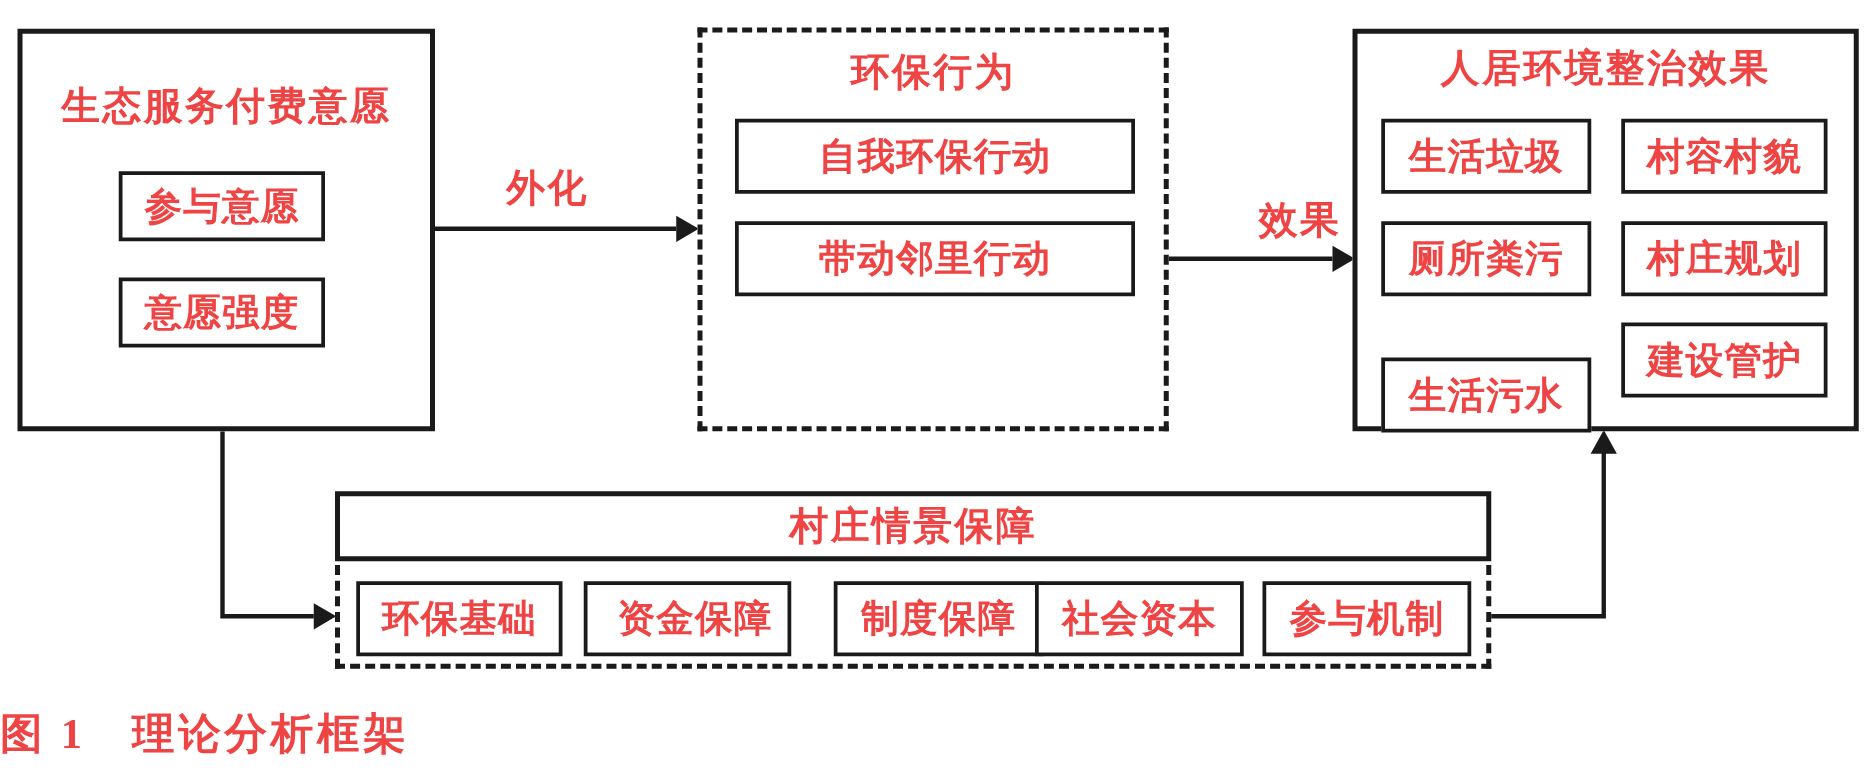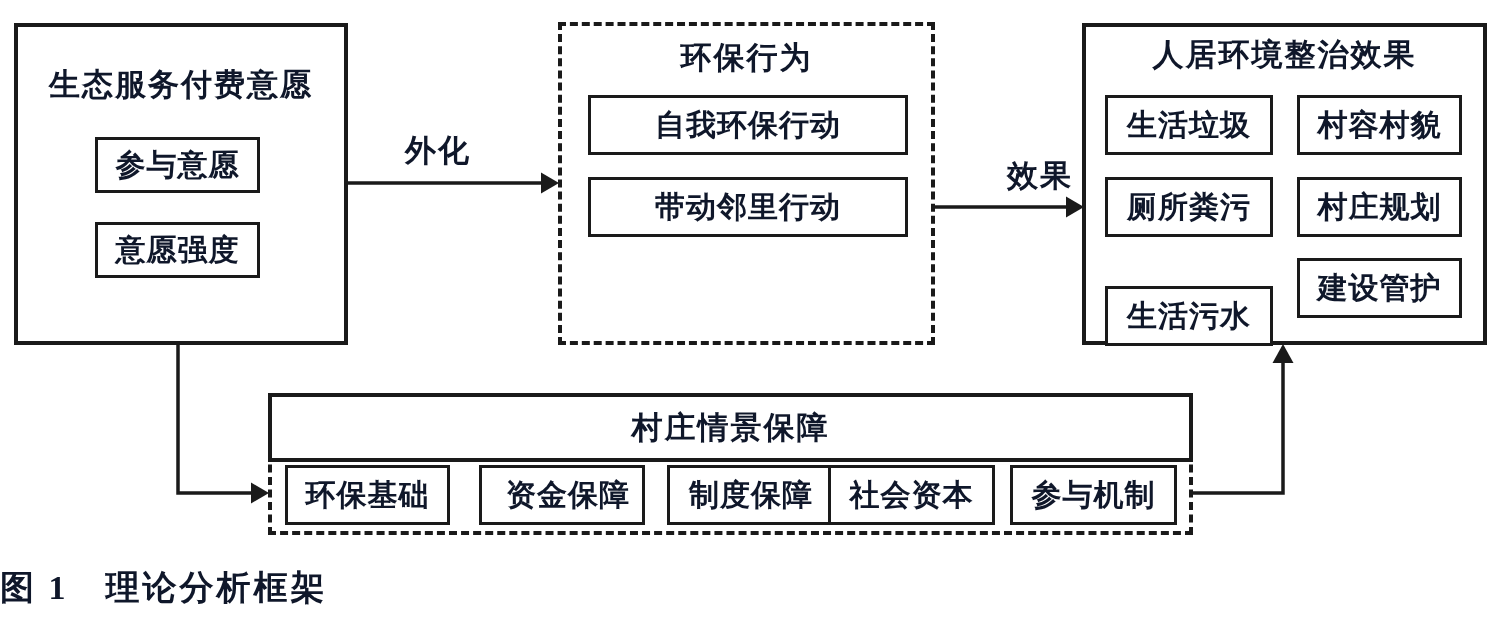--- a/index.html
+++ b/index.html
@@ -13,7 +13,7 @@
     height: 622px;
     background: #ffffff;
     font-family: "Liberation Serif", "DejaVu Serif", serif;
-    color: #0f172a;
+    color: #ef4444;
     overflow: hidden;
   }
   .connector-layer {

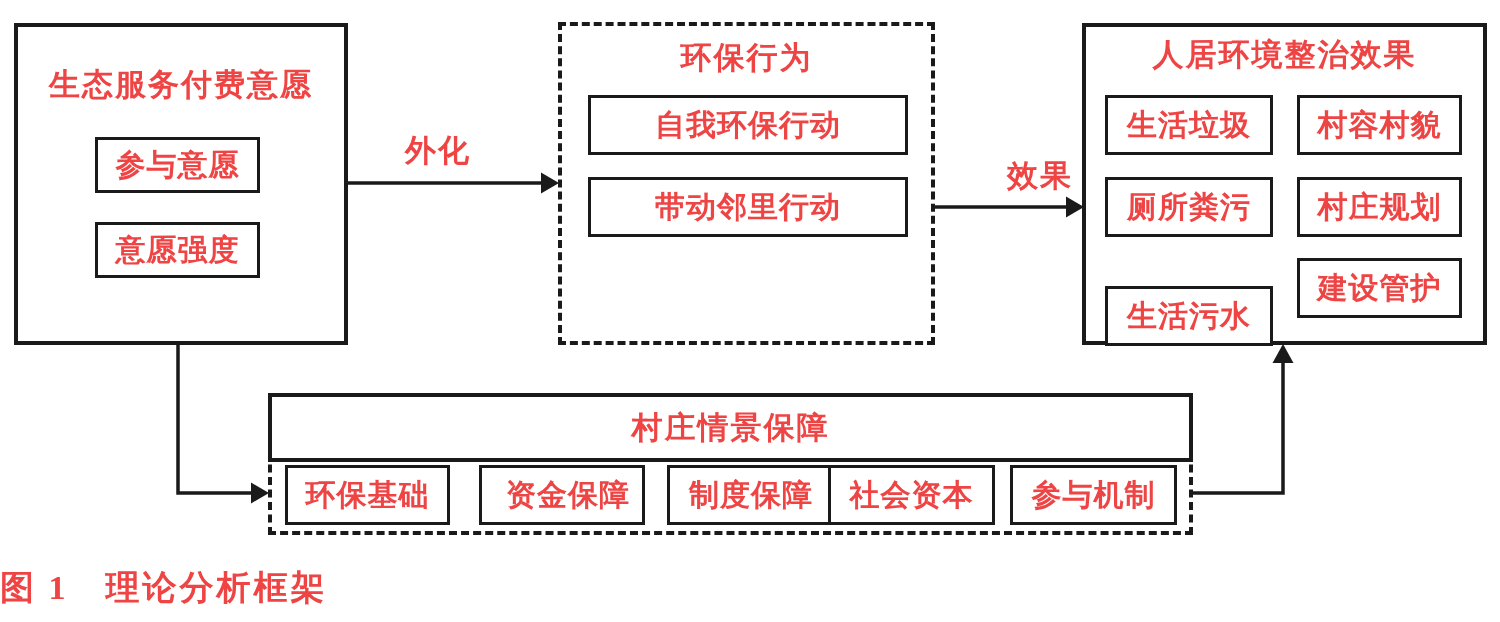--- a/index.html
+++ b/index.html
@@ -63,7 +63,7 @@
   .bottom-title-bar {
     position: absolute;
     left: 268px; top: 393px;
-    width: 925px; height: 69px;
+    width: 925px; height: 56px;
     box-sizing: border-box;
     border: 4px solid #1a1a1a;
     display: flex;

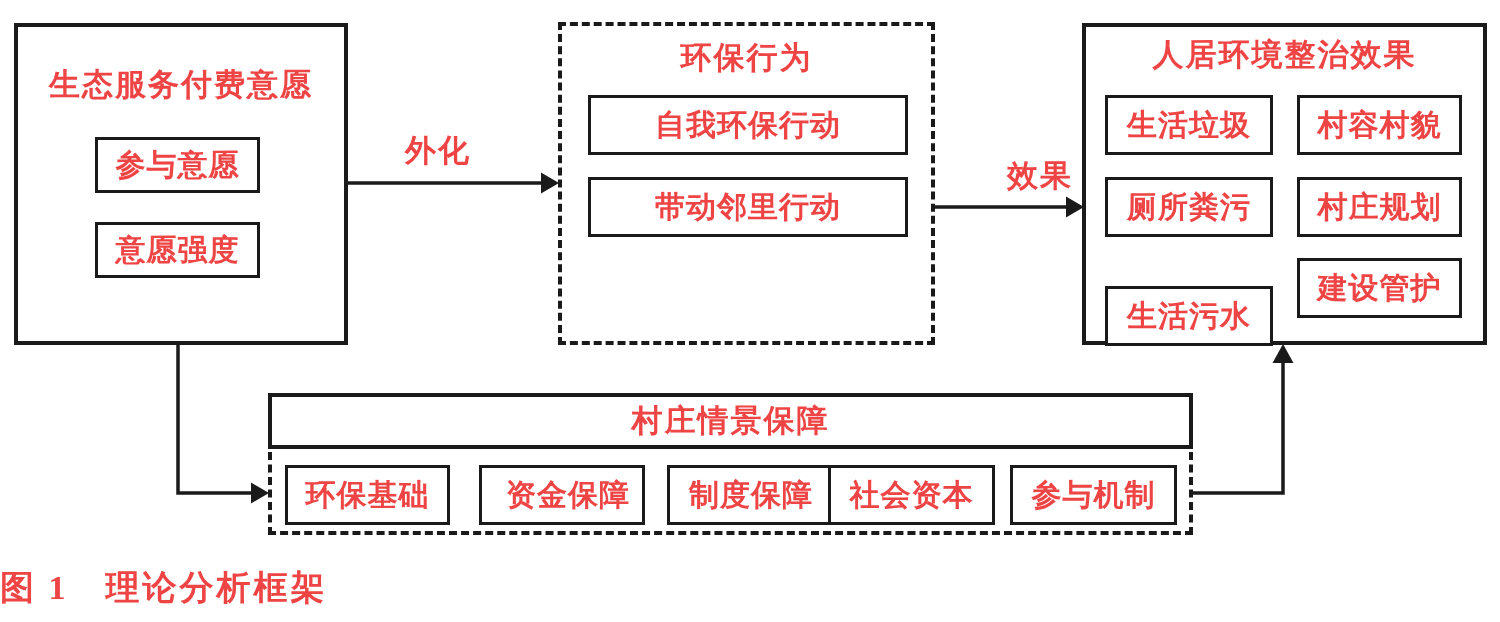--- a/index.html
+++ b/index.html
@@ -146,7 +146,7 @@
 
   <div class="bottom-dashed">
     <div class="sub-box" style="left:13px; top:13px; width:165px; height:60px;">环保基础</div>
-    <div class="sub-box" style="left:207px; top:13px; width:166px; height:60px;padding-left:12px;">资金保障</div>
+    <div class="sub-box" style="left:195px; top:13px; width:166px; height:60px;padding-left:12px;">资金保障</div>
     <div class="sub-box" style="left:375px; top:13px; width:168px; height:60px;margin-left:20px;">制度保障</div>
     <div class="sub-box" style="left:556px; top:13px; width:167px; height:60px;">社会资本</div>
     <div class="sub-box" style="left:738px; top:13px; width:167px; height:60px;">参与机制</div>

